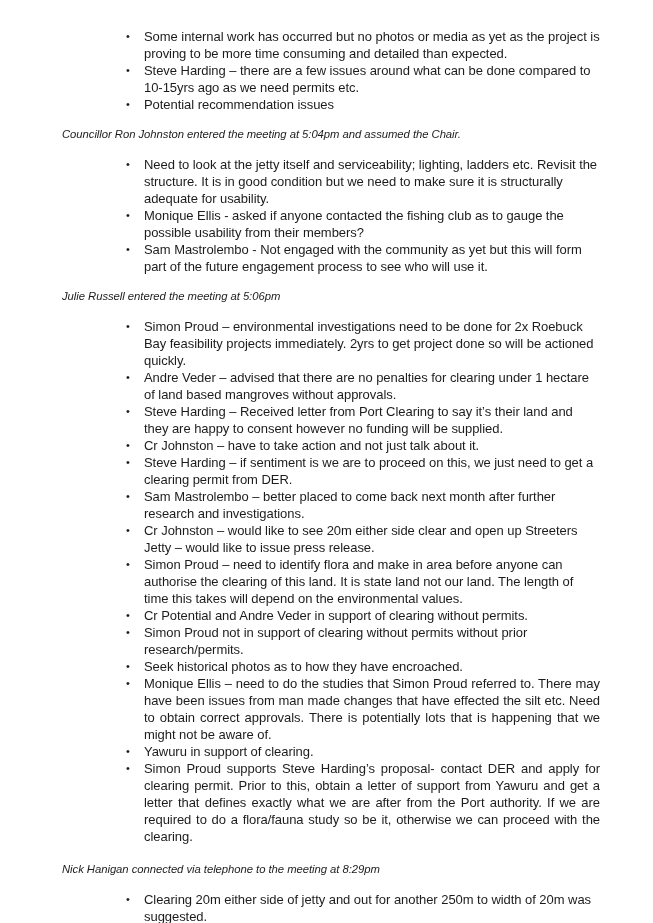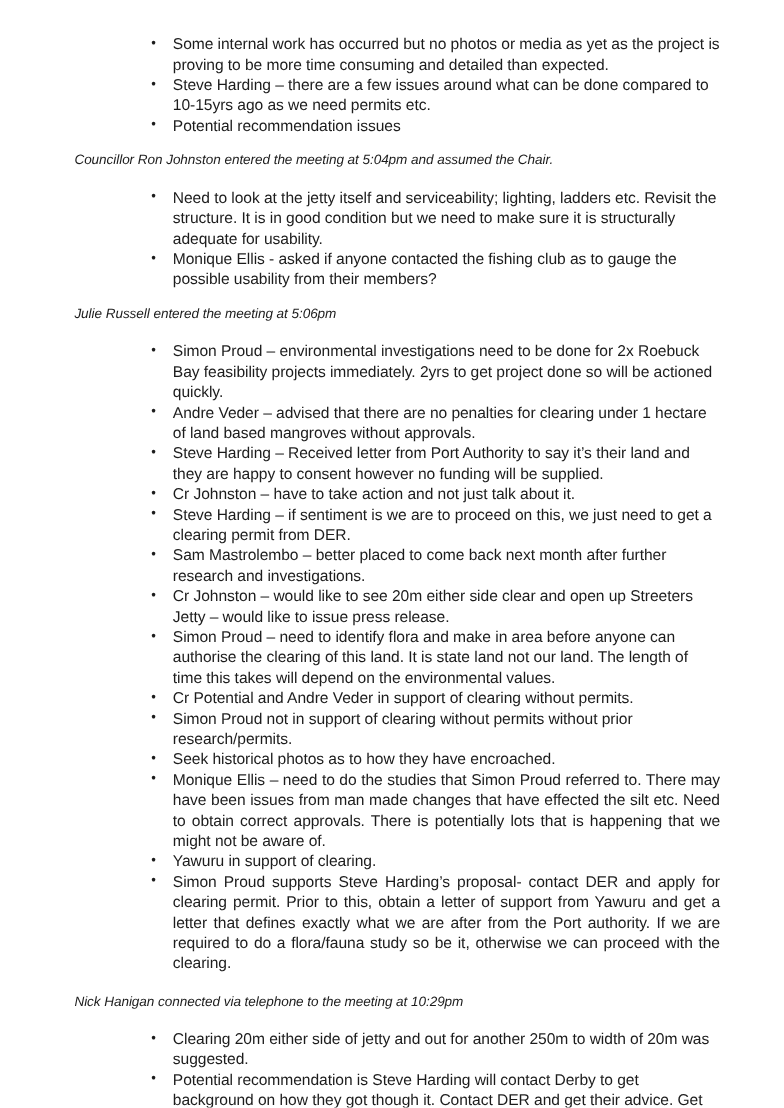--- a/index.html
+++ b/index.html
@@ -87,6 +87,7 @@
   <ul class="bullets">
     <li>Need to look at the jetty itself and serviceability; lighting, ladders etc. Revisit the structure. It is in good condition but we need to make sure it is structurally adequate for usability.</li>
     <li>Monique Ellis - asked if anyone contacted the fishing club as to gauge the possible usability from their members?</li>
+    <li>Sam Mastrolembo - Not engaged with the community as yet but this will form part of the future engagement process to see who will use it.</li>
   </ul>
 
   <div class="gap-md"></div>

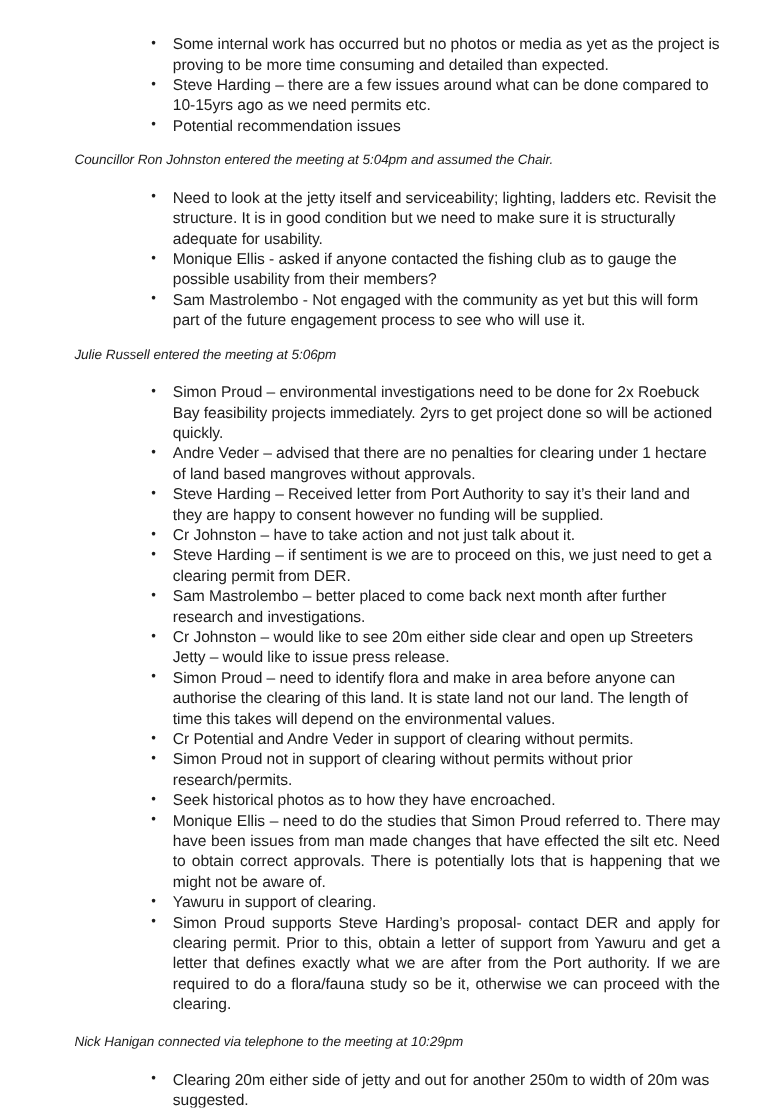--- a/index.html
+++ b/index.html
@@ -99,7 +99,7 @@
   <ul class="bullets">
     <li>Simon Proud – environmental investigations need to be done for 2x Roebuck Bay feasibility projects immediately. 2yrs to get project done so will be actioned quickly.</li>
     <li>Andre Veder – advised that there are no penalties for clearing under 1 hectare of land based mangroves without approvals.</li>
-    <li>Steve Harding – Received letter from Port Authority to say it’s their land and they are happy to consent however no funding will be supplied.</li>
+    <li>Steve Harding – Received letter from Port Clearing to say it’s their land and they are happy to consent however no funding will be supplied.</li>
     <li>Cr Johnston – have to take action and not just talk about it.</li>
     <li>Steve Harding – if sentiment is we are to proceed on this, we just need to get a clearing permit from DER.</li>
     <li>Sam Mastrolembo – better placed to come back next month after further research and investigations.</li>

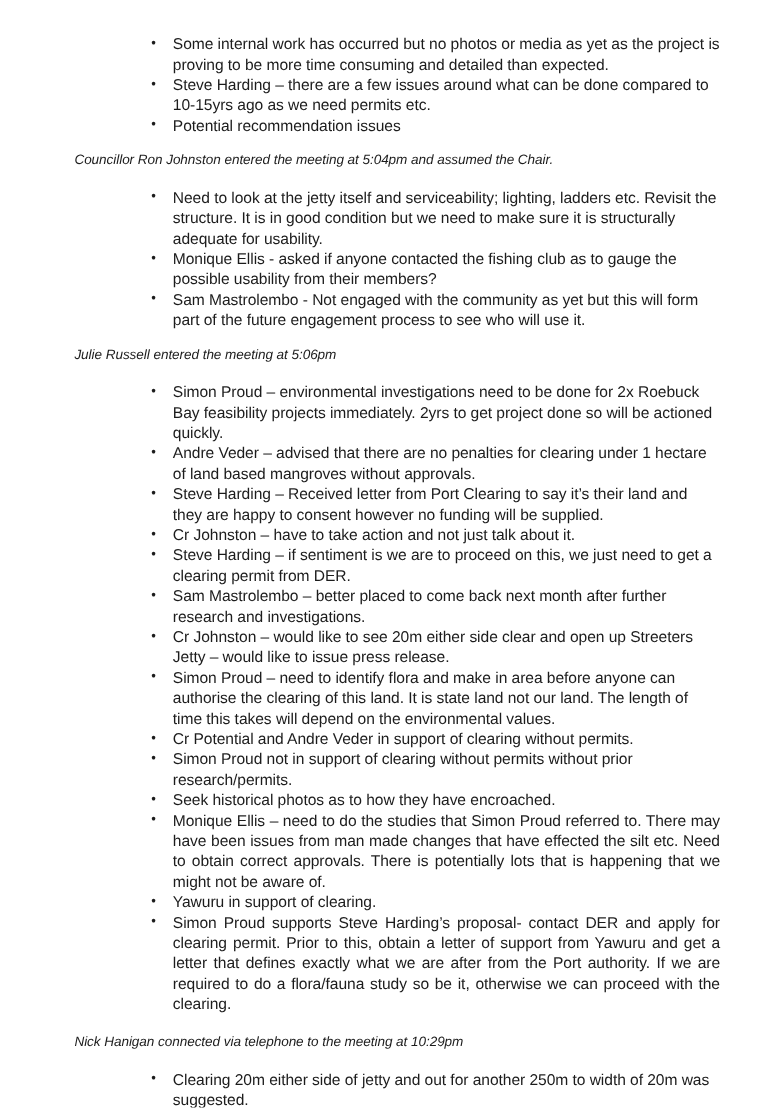--- a/index.html
+++ b/index.html
@@ -115,7 +115,7 @@
 
   <div class="gap-lg"></div>
 
-  <p class="note-line">Nick Hanigan connected via telephone to the meeting at 10:29pm</p>
+  <p class="note-line">Nick Hanigan connected via telephone to the meeting at 8:29pm</p>
 
   <div class="gap-md"></div>
 

